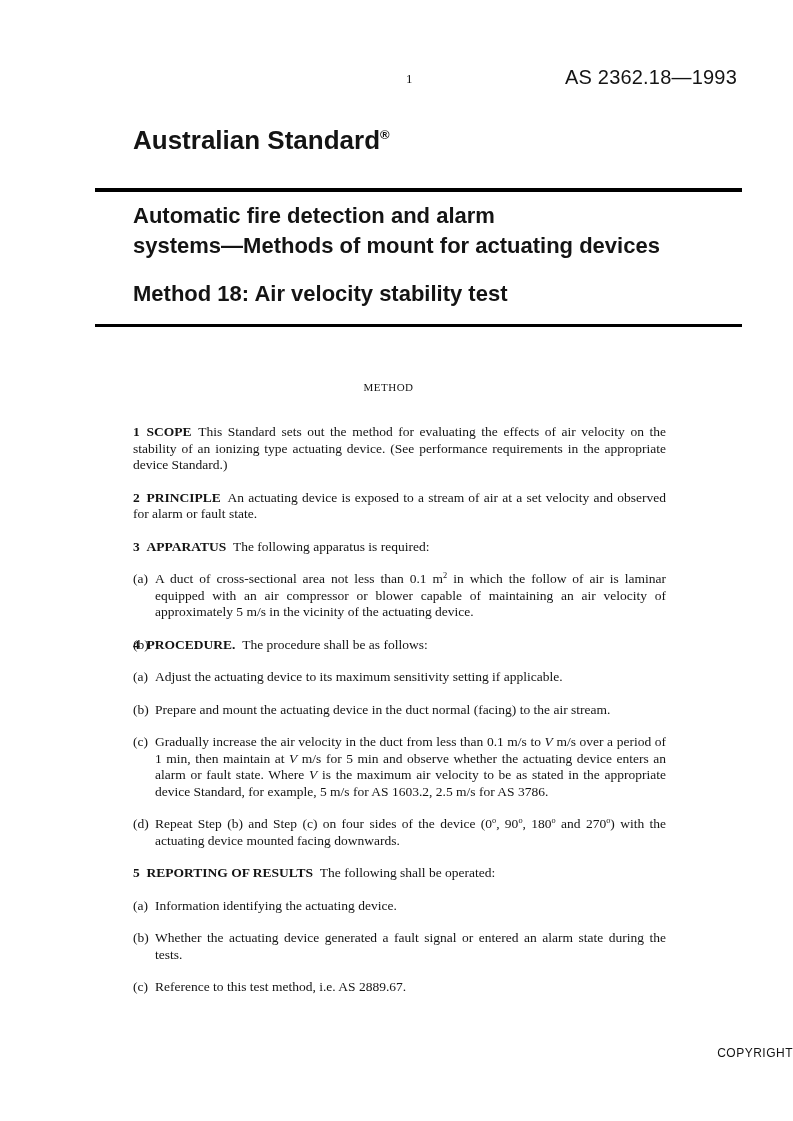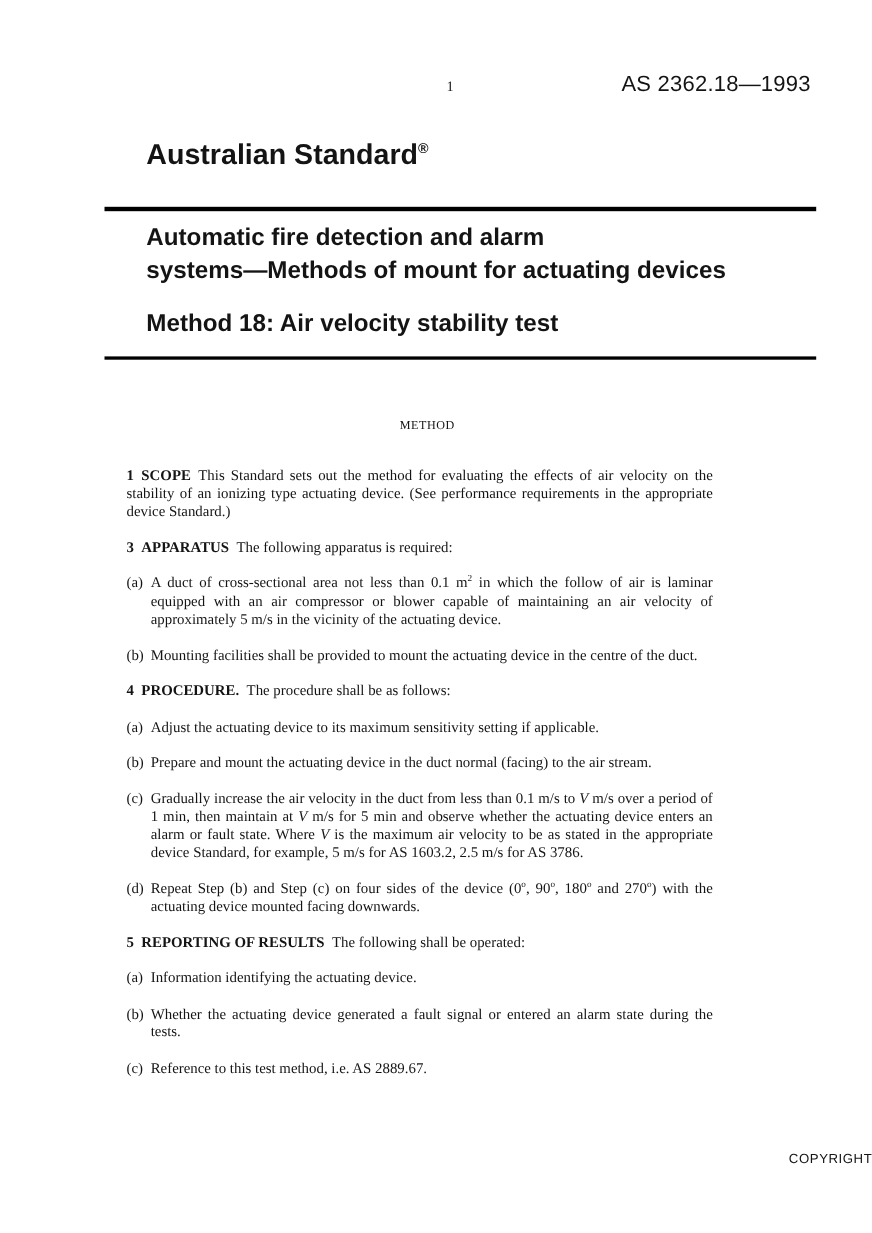--- a/index.html
+++ b/index.html
@@ -76,7 +76,7 @@
   }
   .content {
     position: absolute;
-    left: 115px;
+    left: 133px;
     top: 424px;
     width: 533px;
     font-size: 13.5px;

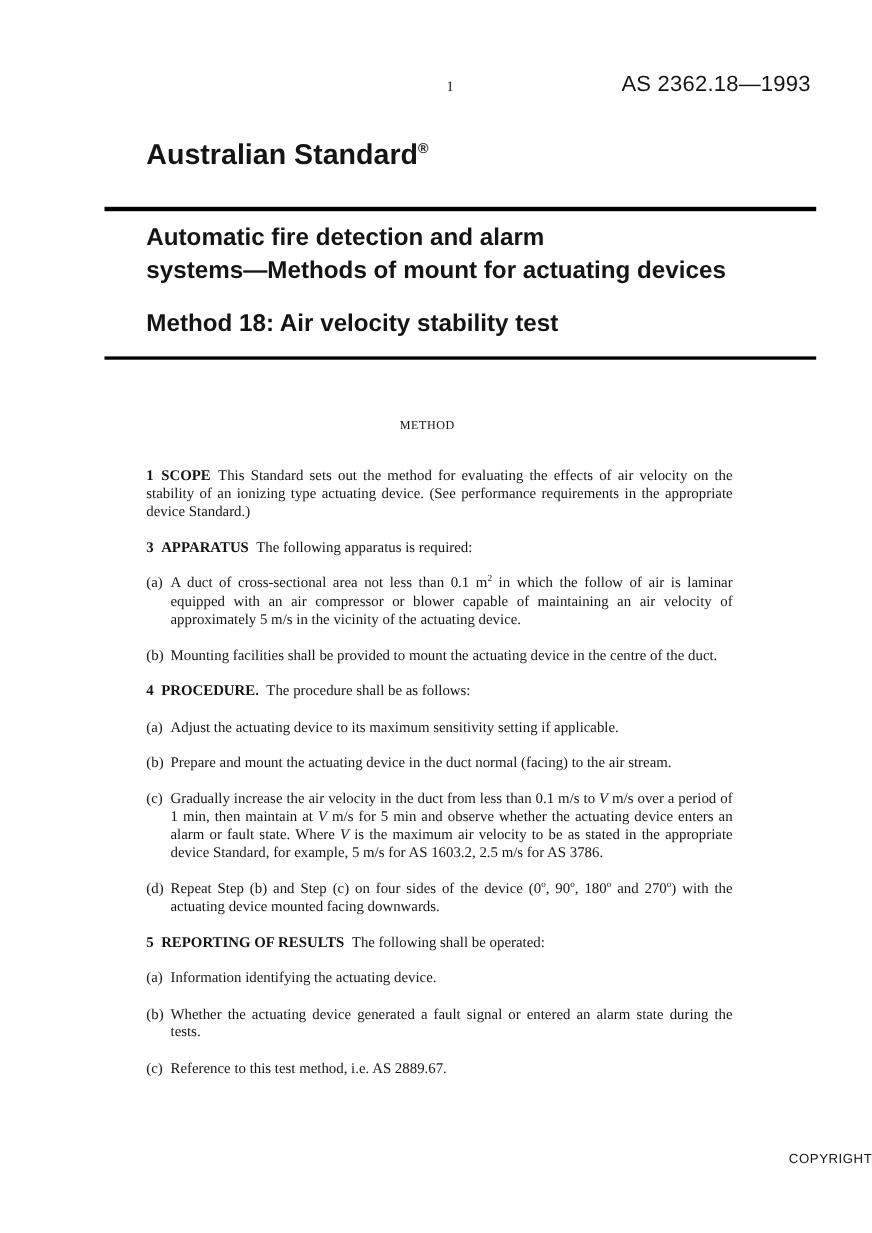--- a/index.html
+++ b/index.html
@@ -139,6 +139,7 @@
 
   <div class="content">
       <p class="section"><span class="sec-head"><b>1 SCOPE</b></span> This Standard sets out the method for evaluating the effects of air velocity on the stability of an ionizing type actuating device. (See performance requirements in the appropriate device Standard.)</p>
+      <p class="section"><span class="sec-head"><b>2 PRINCIPLE</b></span> An actuating device is exposed to a stream of air at a set velocity and observed for alarm or fault state.</p>
       <p class="section"><span class="sec-head"><b>3 APPARATUS</b></span> The following apparatus is required:</p>
       <p class="list-item"><span class="item-label">(a)</span><span class="item-text">A duct of cross-sectional area not less than 0.1 m<sup>2</sup> in which the follow of air is laminar equipped with an air compressor or blower capable of maintaining an air velocity of approximately 5 m/s in the vicinity of the actuating device.</span></p>
       <p class="list-item"><span class="item-label">(b)</span><span class="item-text">Mounting facilities shall be provided to mount the actuating device in the centre of the duct.</span></p>

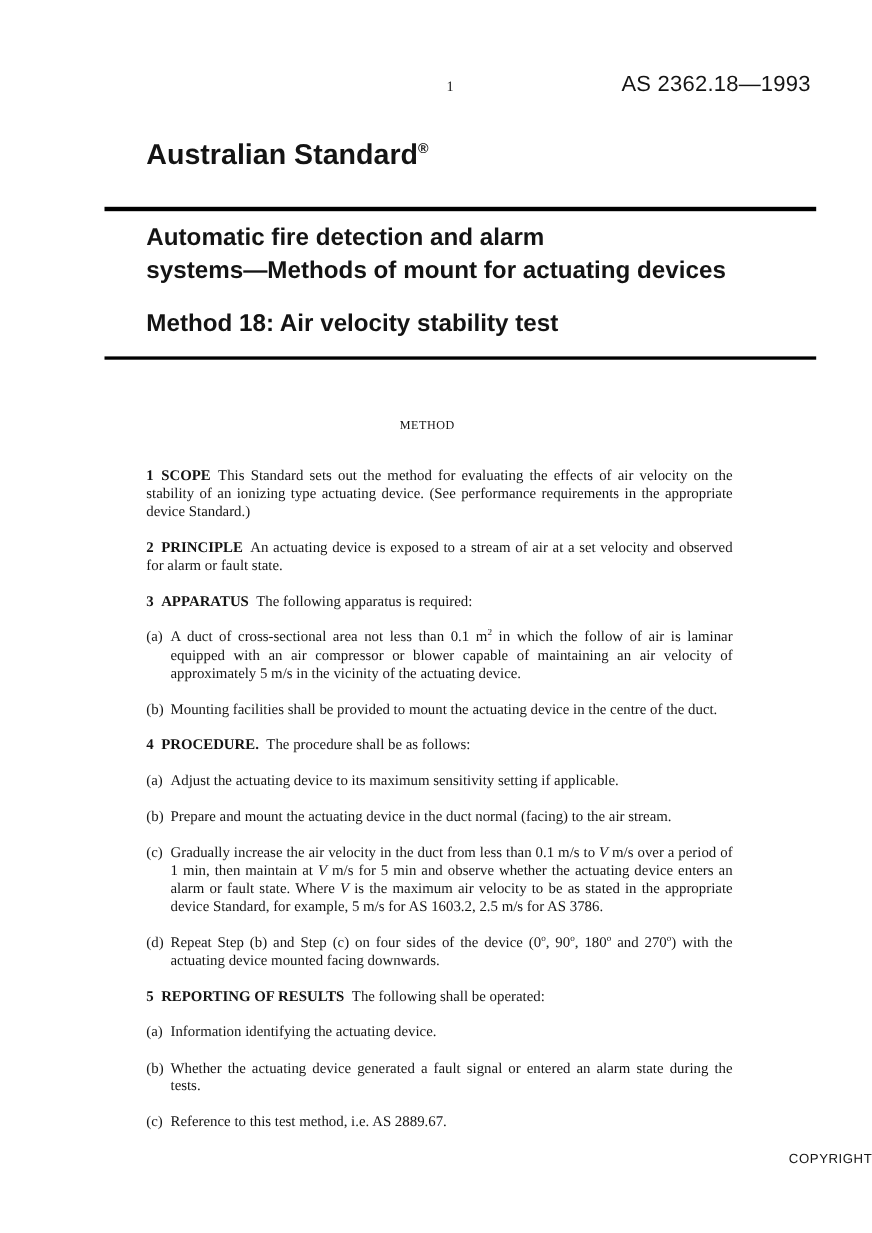--- a/index.html
+++ b/index.html
@@ -142,7 +142,7 @@
       <p class="section"><span class="sec-head"><b>2 PRINCIPLE</b></span> An actuating device is exposed to a stream of air at a set velocity and observed for alarm or fault state.</p>
       <p class="section"><span class="sec-head"><b>3 APPARATUS</b></span> The following apparatus is required:</p>
       <p class="list-item"><span class="item-label">(a)</span><span class="item-text">A duct of cross-sectional area not less than 0.1 m<sup>2</sup> in which the follow of air is laminar equipped with an air compressor or blower capable of maintaining an air velocity of approximately 5 m/s in the vicinity of the actuating device.</span></p>
-      <p class="list-item"><span class="item-label">(b)</span><span class="item-text">Mounting facilities shall be provided to mount the actuating device in the centre of the duct.</span></p>
+      <p class="list-item"><span class="item-label">(b)</span></p>
       <p class="section"><span class="sec-head"><b>4 PROCEDURE.</b></span> The procedure shall be as follows:</p>
       <p class="list-item"><span class="item-label">(a)</span><span class="item-text">Adjust the actuating device to its maximum sensitivity setting if applicable.</span></p>
       <p class="list-item"><span class="item-label">(b)</span><span class="item-text">Prepare and mount the actuating device in the duct normal (facing) to the air stream.</span></p>

